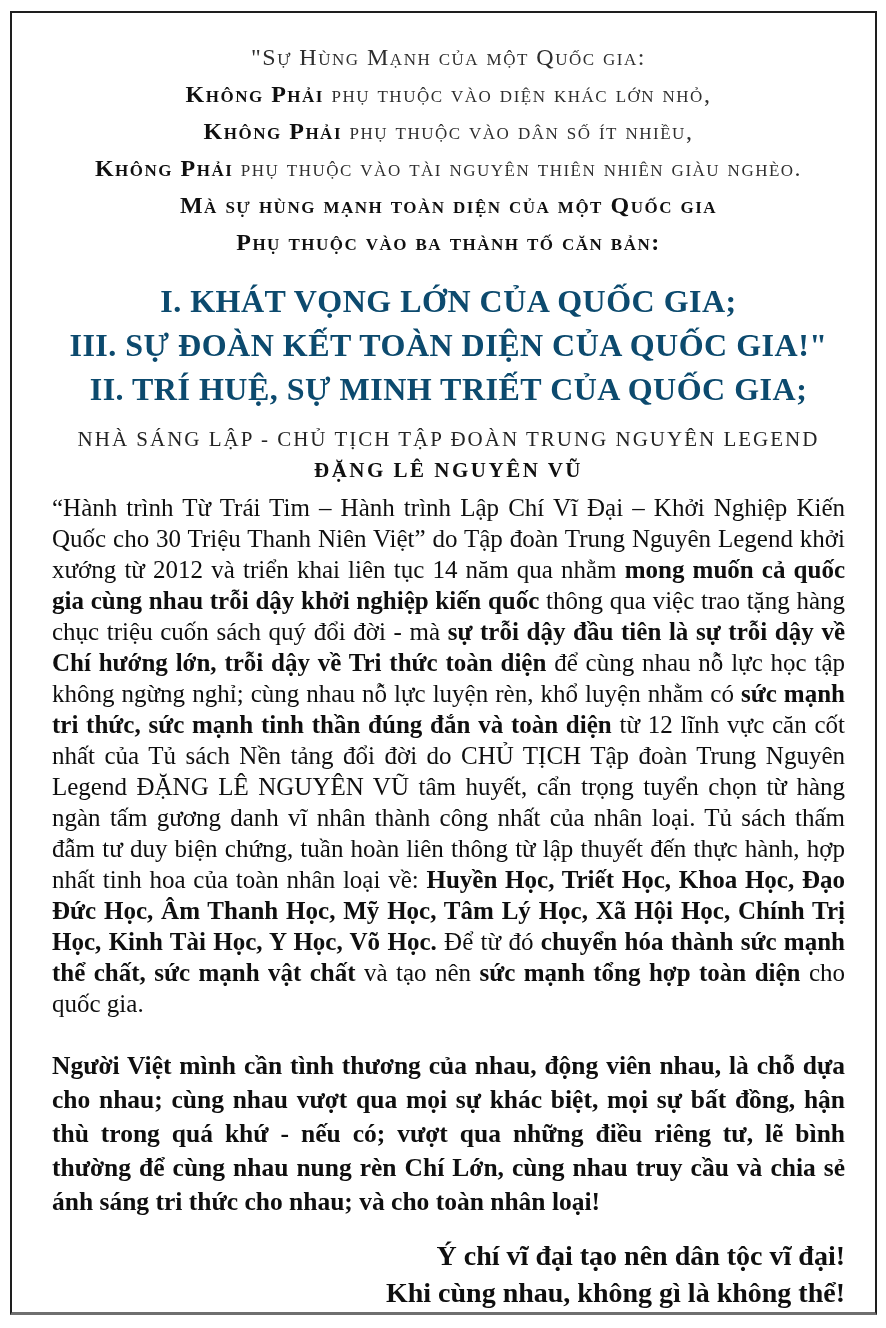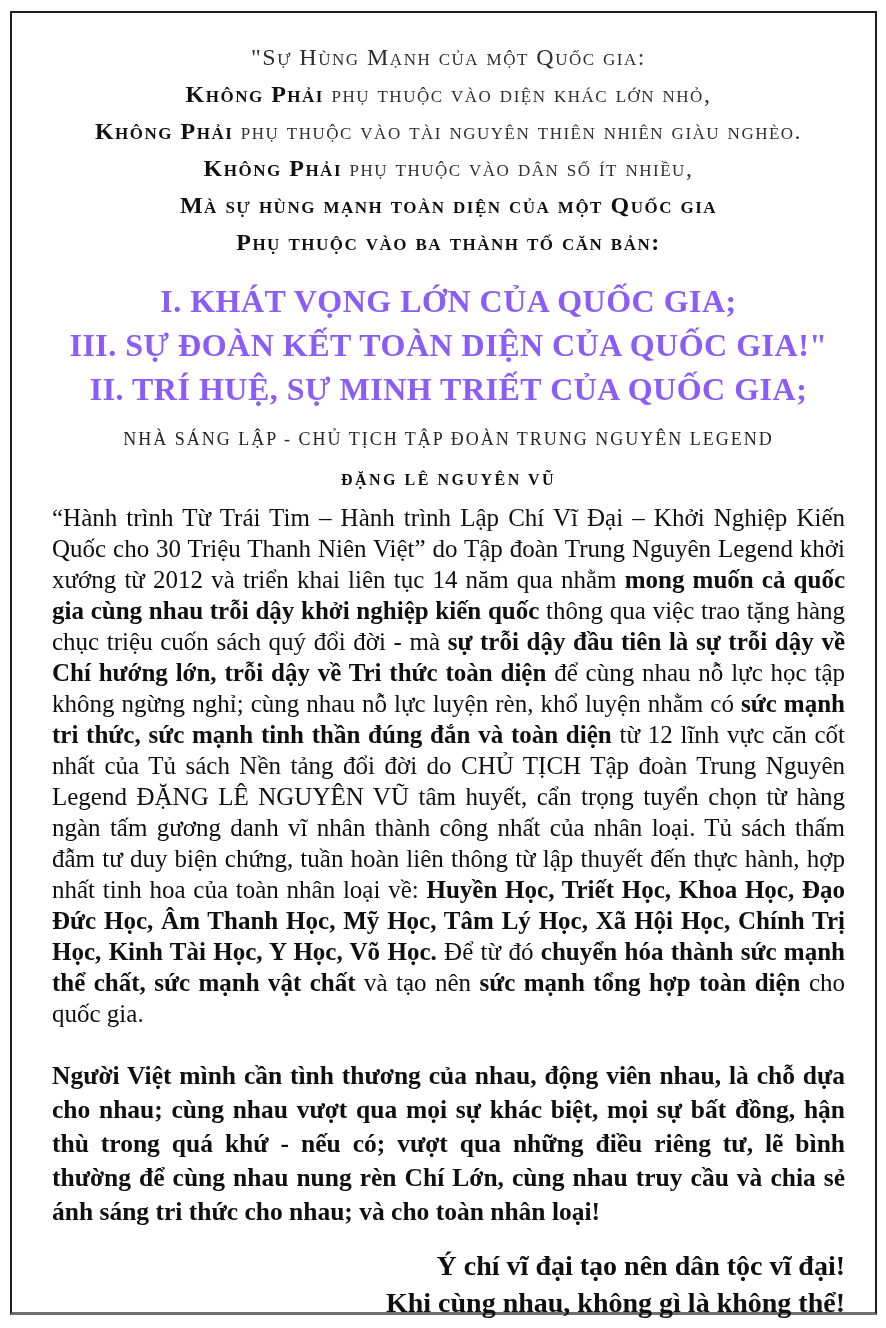--- a/index.html
+++ b/index.html
@@ -107,8 +107,8 @@
       <div class="quote-block">
           <div class="quote-line"><span class="seg-n">"Sự Hùng Mạnh của một Quốc gia:</span></div>
           <div class="quote-line"><span class="seg-b">Không Phải</span><span class="seg-n"> phụ thuộc vào diện khác lớn nhỏ,</span></div>
+          <div class="quote-line"><span class="seg-b">Không Phải</span><span class="seg-n"> phụ thuộc vào dân số ít nhiều,</span></div>
           <div class="quote-line"><span class="seg-b">Không Phải</span><span class="seg-n"> phụ thuộc vào tài nguyên thiên nhiên giàu nghèo.</span></div>
-          <div class="quote-line"><span class="seg-b">Không Phải</span><span class="seg-n"> phụ thuộc vào dân số ít nhiều,</span></div>
           <div class="quote-line"><span class="seg-b">Mà sự hùng mạnh toàn diện của một Quốc gia</span></div>
           <div class="quote-line"><span class="seg-b">Phụ thuộc vào ba thành tố căn bản:</span></div>
         </div>

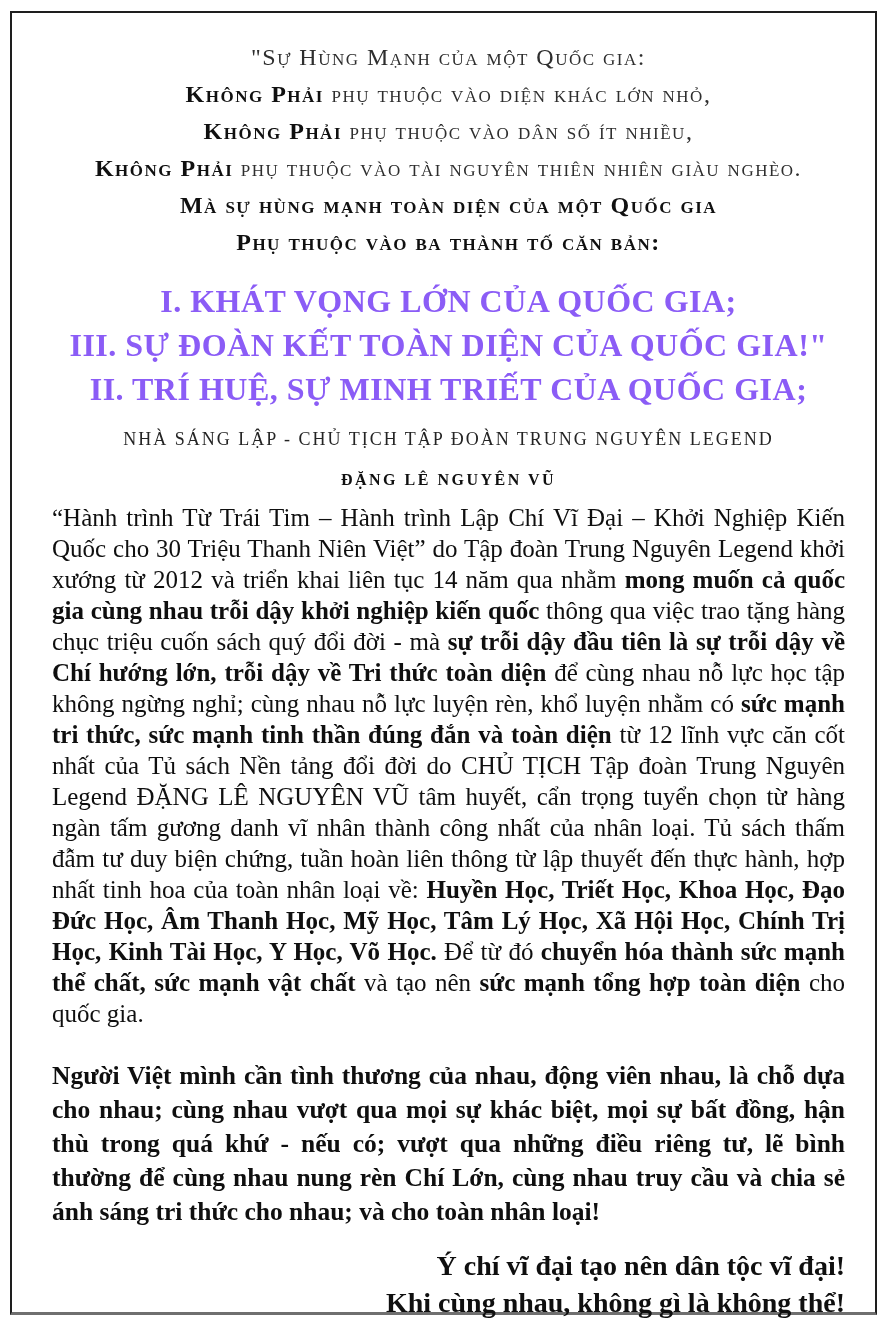--- a/index.html
+++ b/index.html
@@ -52,7 +52,7 @@
     font-size: 32px;
     line-height: 44px;
     letter-spacing: 0.5px;
-    color: #8b5cf6;
+    color: #0c4a6e;
     white-space: nowrap;
   }
   

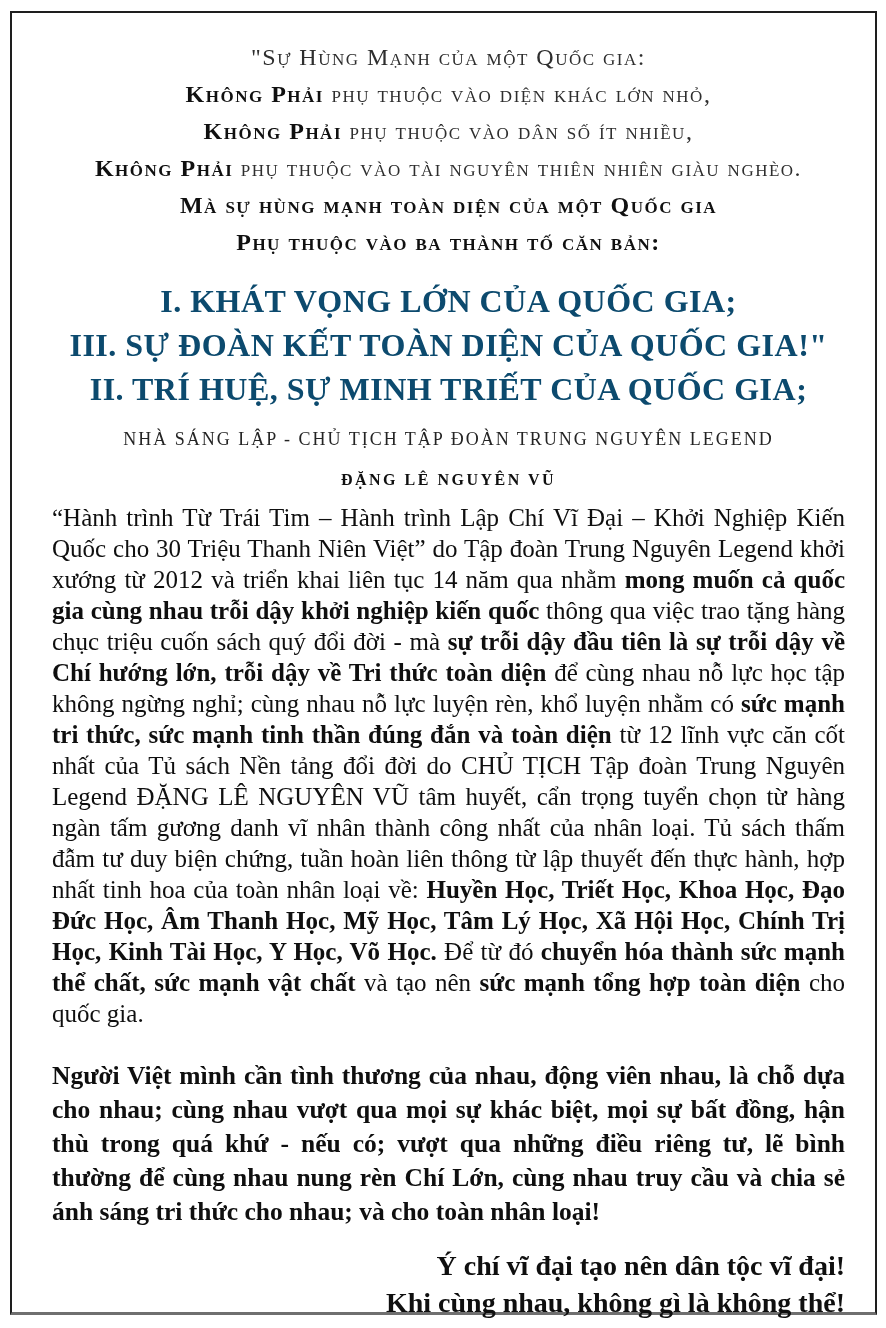--- a/index.html
+++ b/index.html
@@ -58,7 +58,7 @@
   
   .attribution { margin-top: 14px; text-align: center; }
   .attr-title {
-    font-size: 18px;
+    font-size: 21px;
     line-height: 28px;
     letter-spacing: 2px;
     color: #242424;

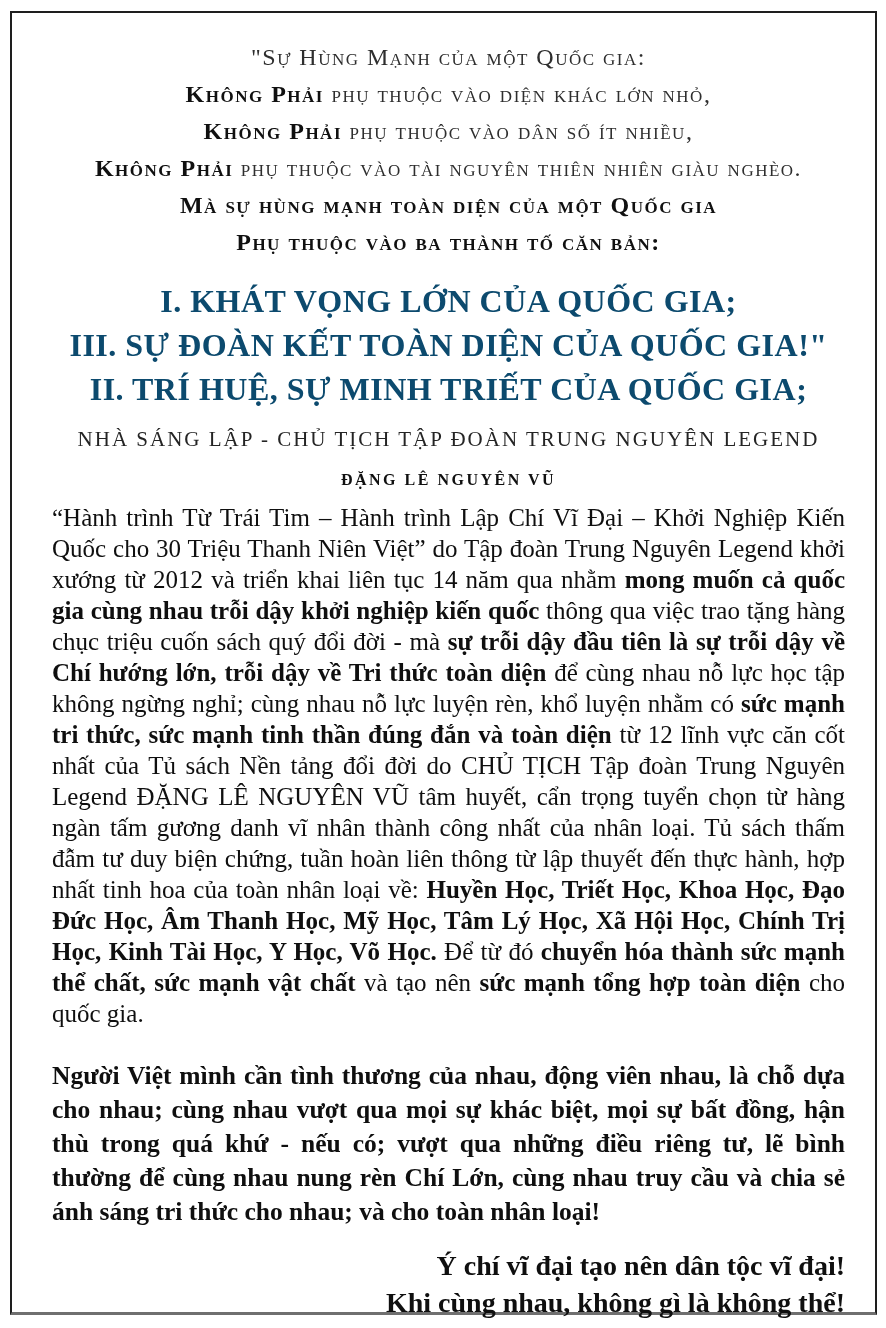--- a/index.html
+++ b/index.html
@@ -65,8 +65,8 @@
     white-space: nowrap;
   }
   .attr-name {
-    margin-top: 12px;
-    font-size: 16px;
+    margin-top: 2px;
+    font-size: 21px;
     line-height: 30px;
     font-weight: bold;
     letter-spacing: 2.5px;

